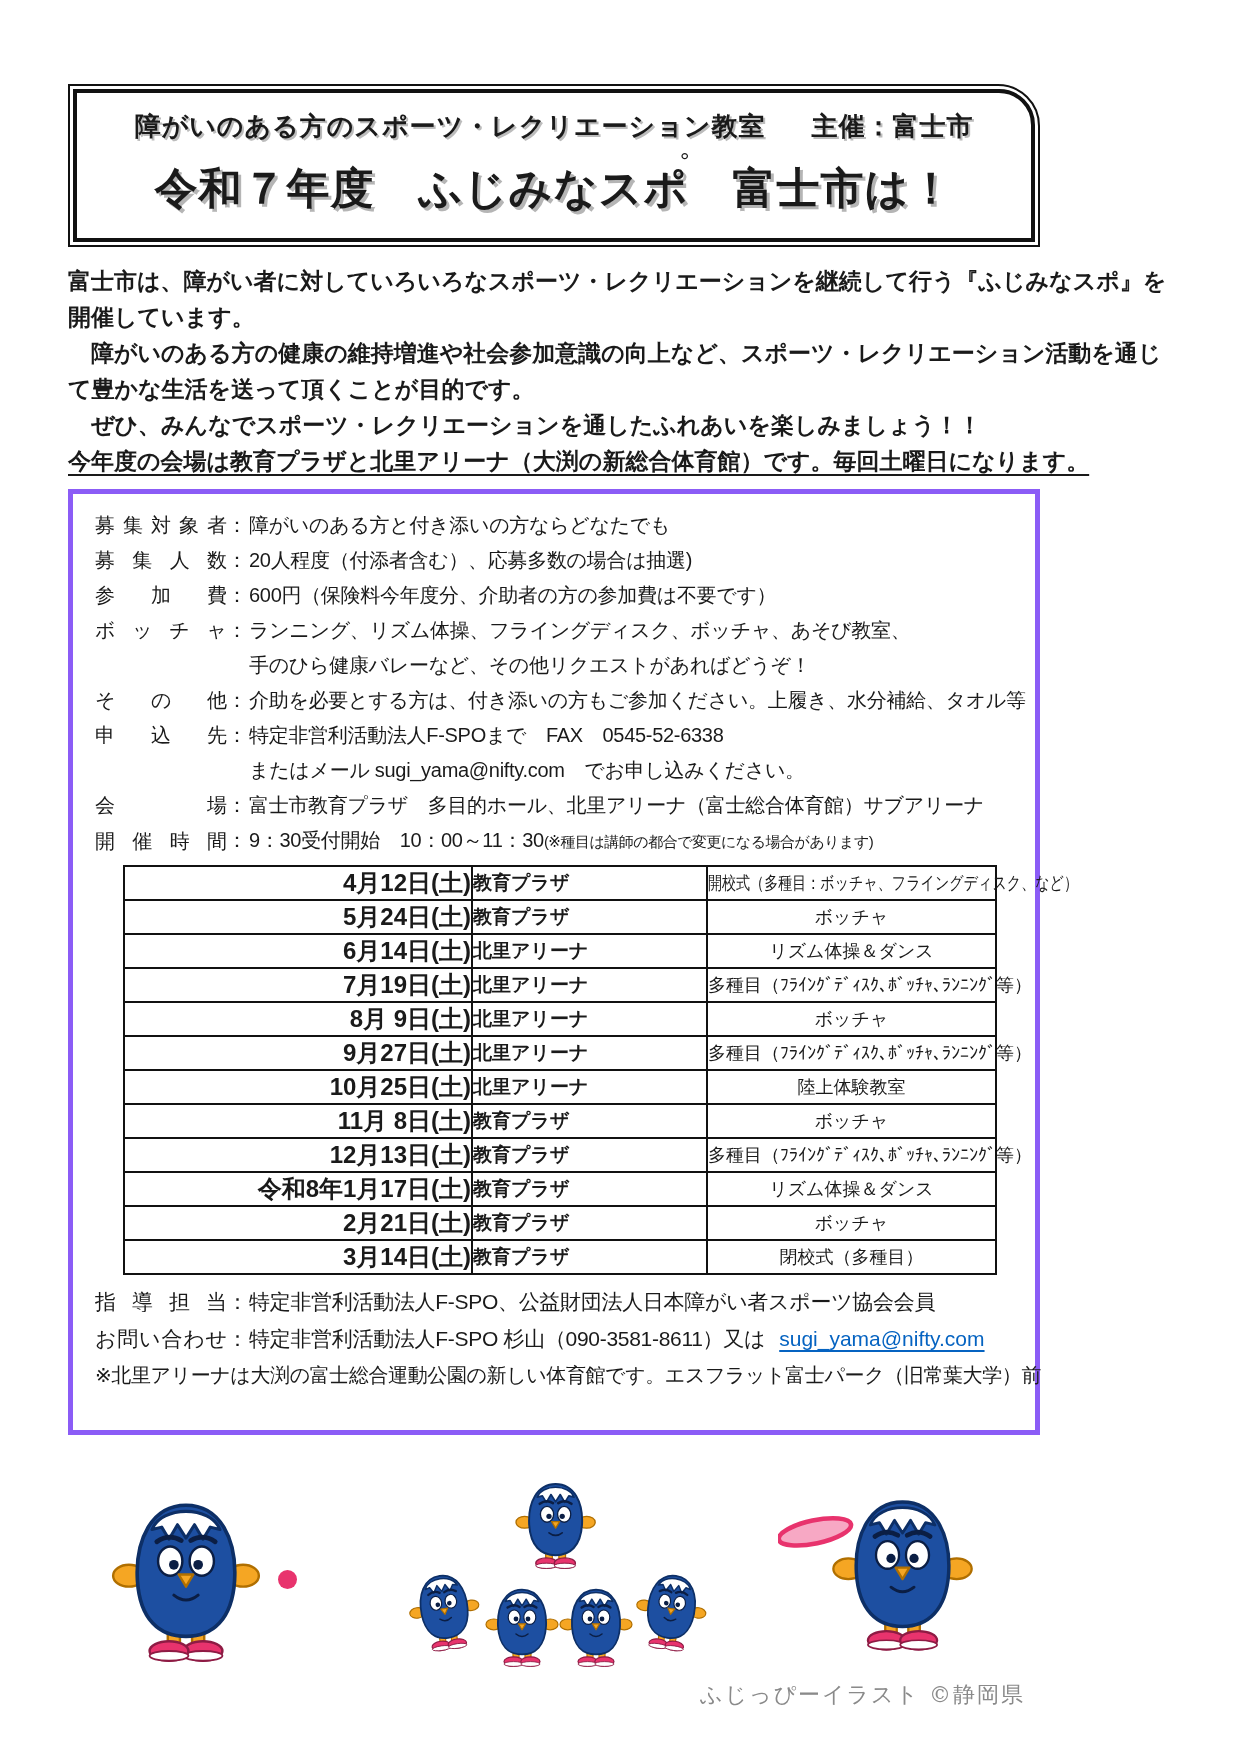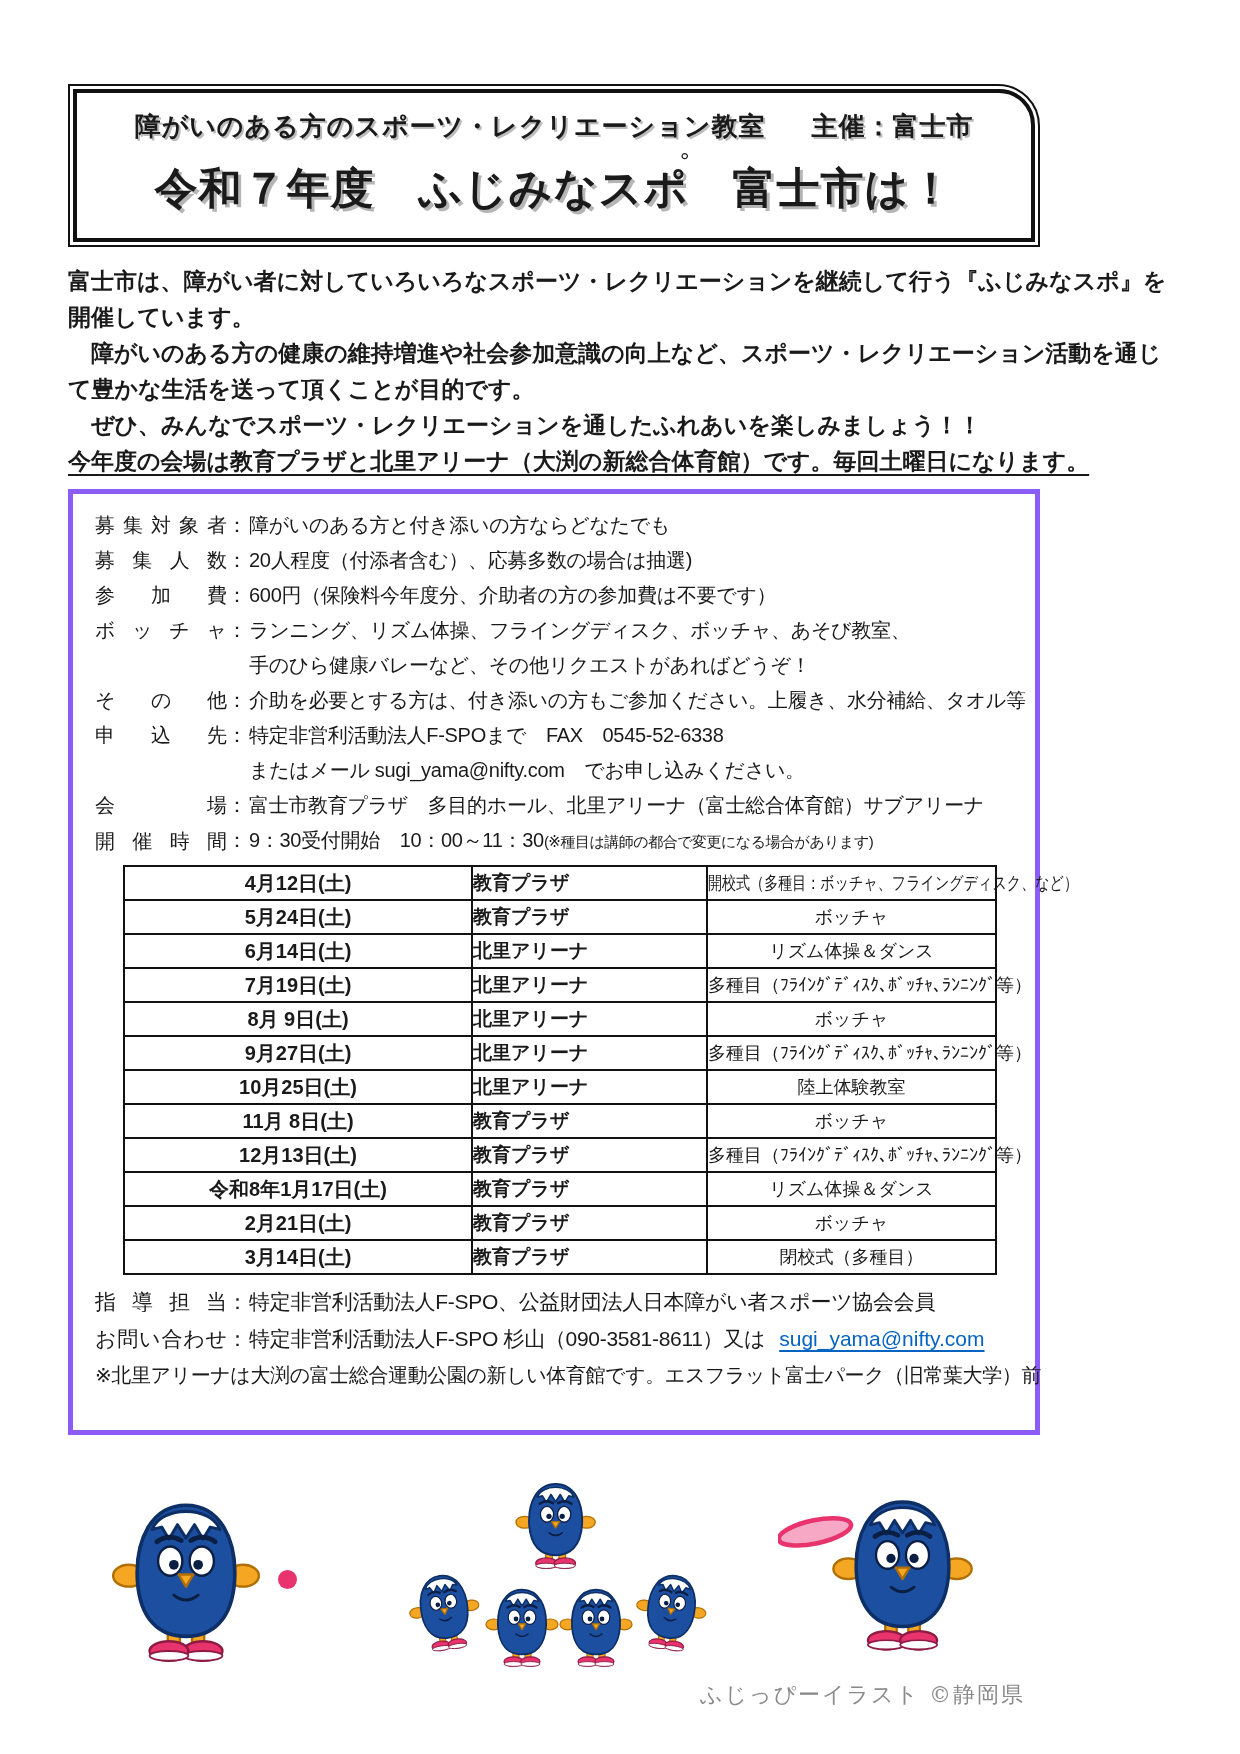--- a/index.html
+++ b/index.html
@@ -93,7 +93,7 @@
   .c-date  { width: 348px; }
   .c-venue { width: 235px; }
   .c-prog  { width: 289px; }
-  .td-date  { text-align: center; padding-right: 108px; font-weight: 700; font-size: 20px; white-space: nowrap; }
+  .td-date  { text-align: right; padding-right: 108px; font-weight: 700; font-size: 24px; white-space: nowrap; }
   .td-venue { text-align: left; font-weight: 700; font-size: 19px; }
   .td-prog  { text-align: center; padding-left: 14px; font-size: 18px; white-space: nowrap; }
   .ptext { display: inline-block; white-space: nowrap; }

